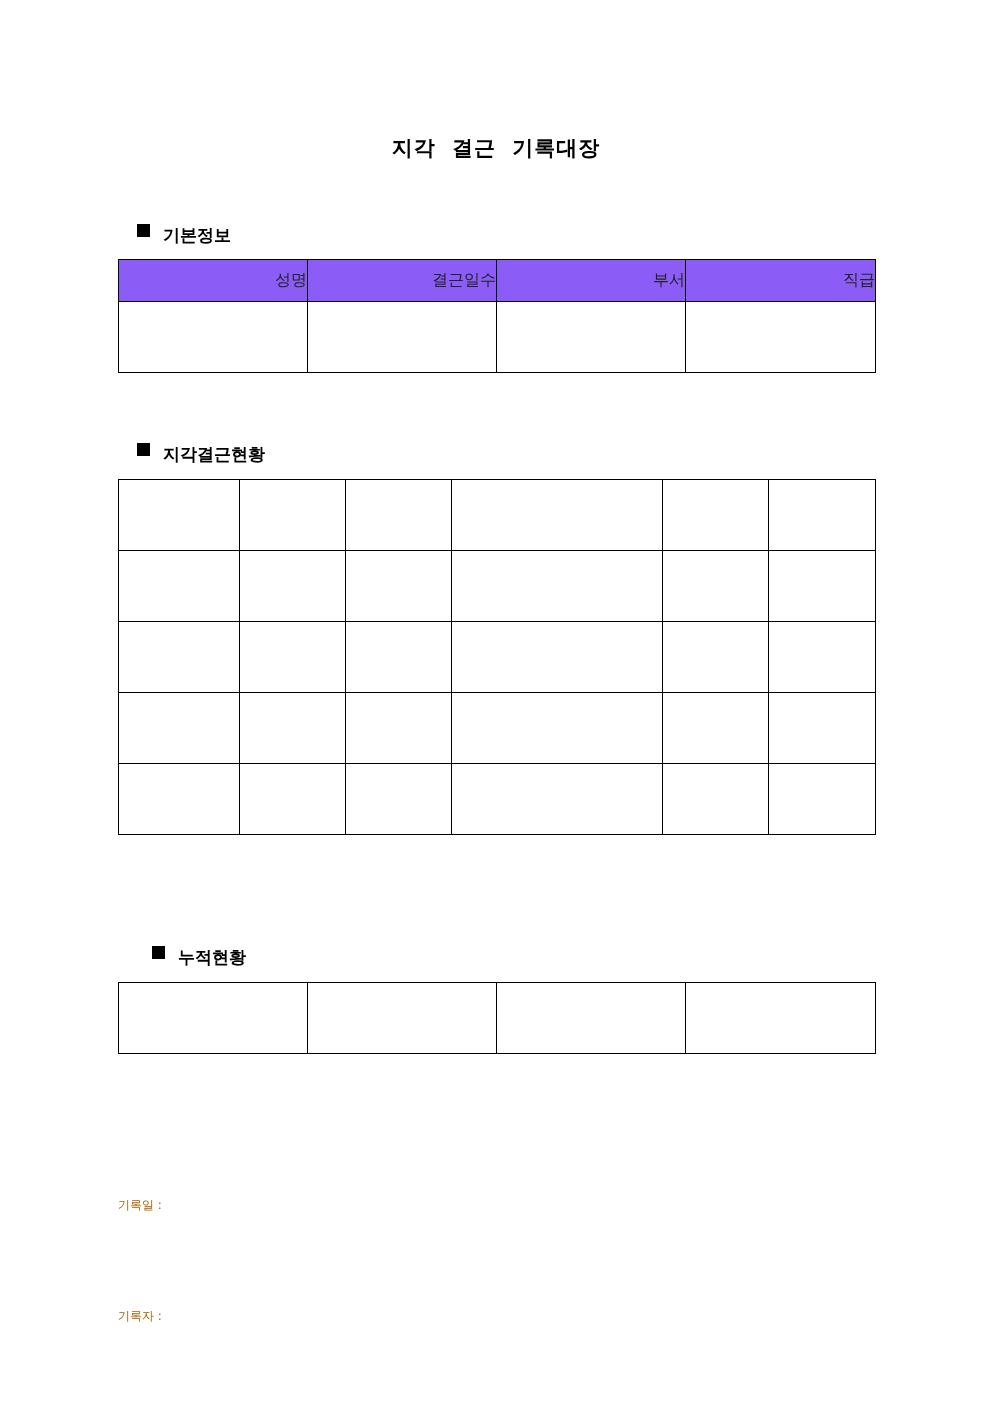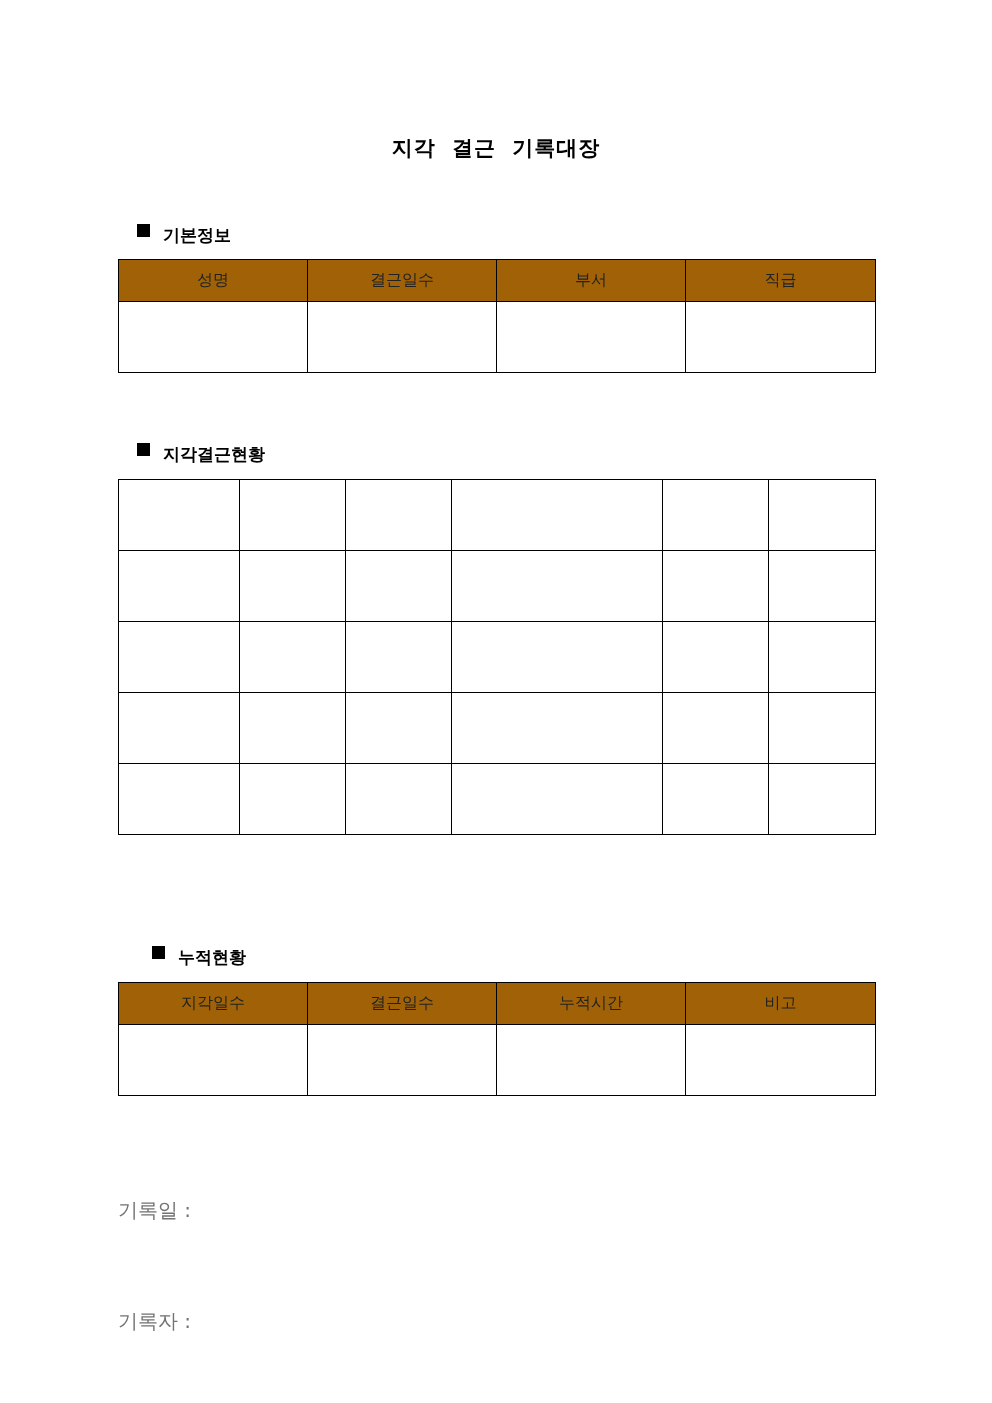--- a/index.html
+++ b/index.html
@@ -9,7 +9,7 @@
     .section-head .sq { display: inline-block; width: 13px; height: 13px; background: #000; margin-right: 13px; }
     table.grid { position: absolute; left: 118px; width: 757px; border-collapse: collapse; table-layout: fixed; }
     table.grid th, table.grid td { border: 1px solid #000; padding: 0; }
-    table.grid th { background: #a16207; font-weight: normal; font-size: 16px; height: 41px; text-align: center; color: #222; }
+    table.grid th { background: #8b5cf6; font-weight: normal; font-size: 16px; height: 41px; text-align: right; color: #222; }
     table.grid td { height: 70px; background: #fff; }
     .footer-line { position: absolute; left: 118px; font-size: 20px; color: #737373; }
   </style>

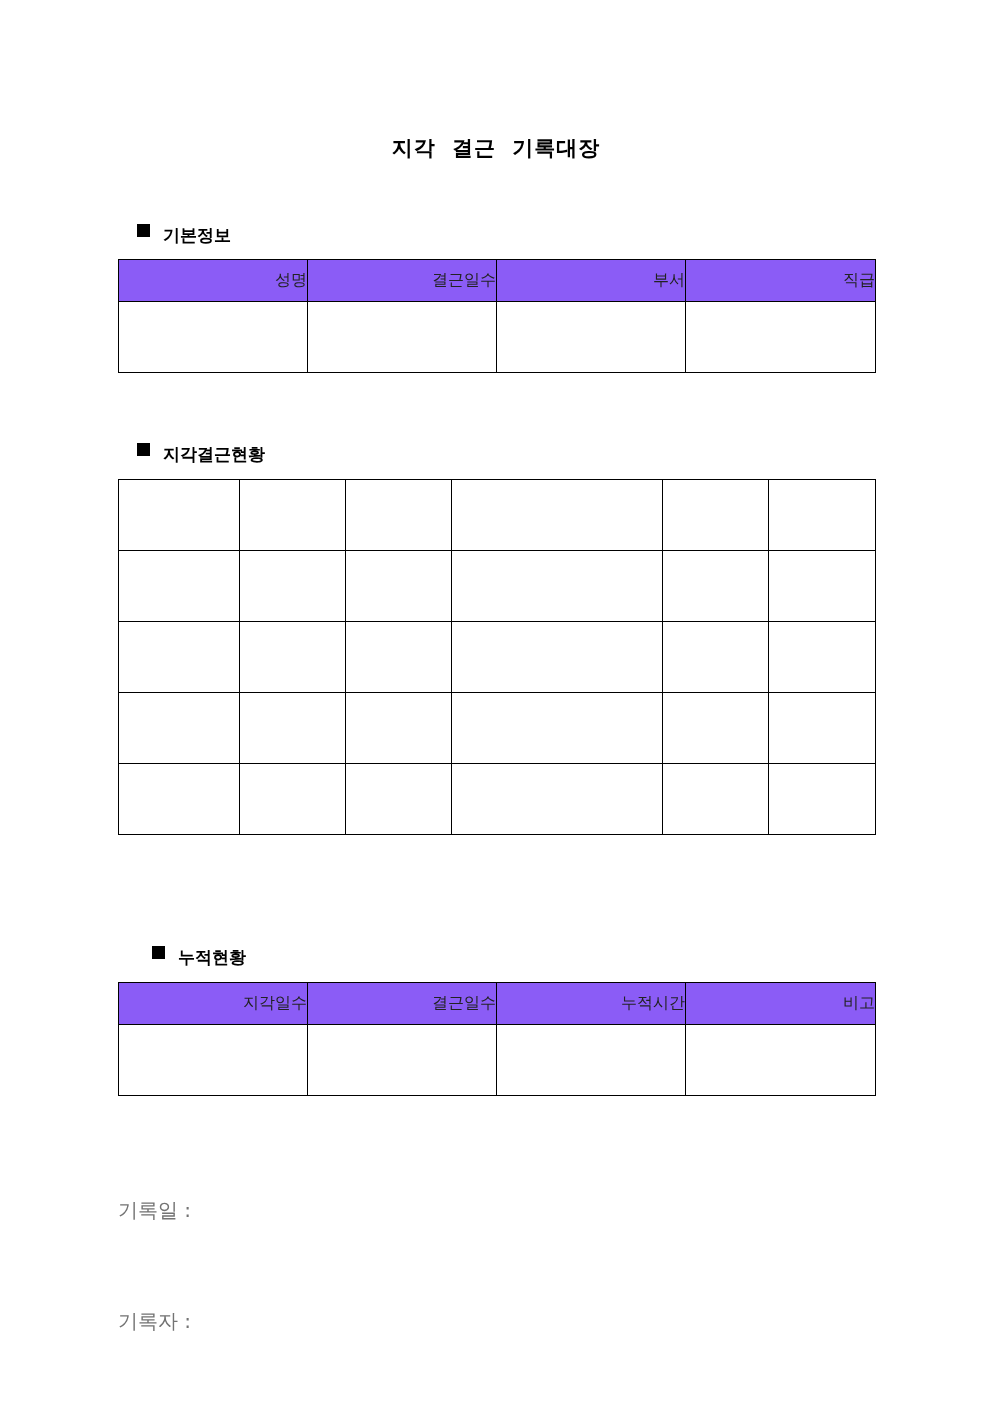--- a/index.html
+++ b/index.html
@@ -114,12 +114,6 @@
       <col style="width:190px">
     </colgroup>
   <tbody>
-      <tr>
-    <th>지각일수</th>
-    <th>결근일수</th>
-    <th>누적시간</th>
-    <th>비고</th>
-  </tr>
   <tr>
     <td></td>
     <td></td>

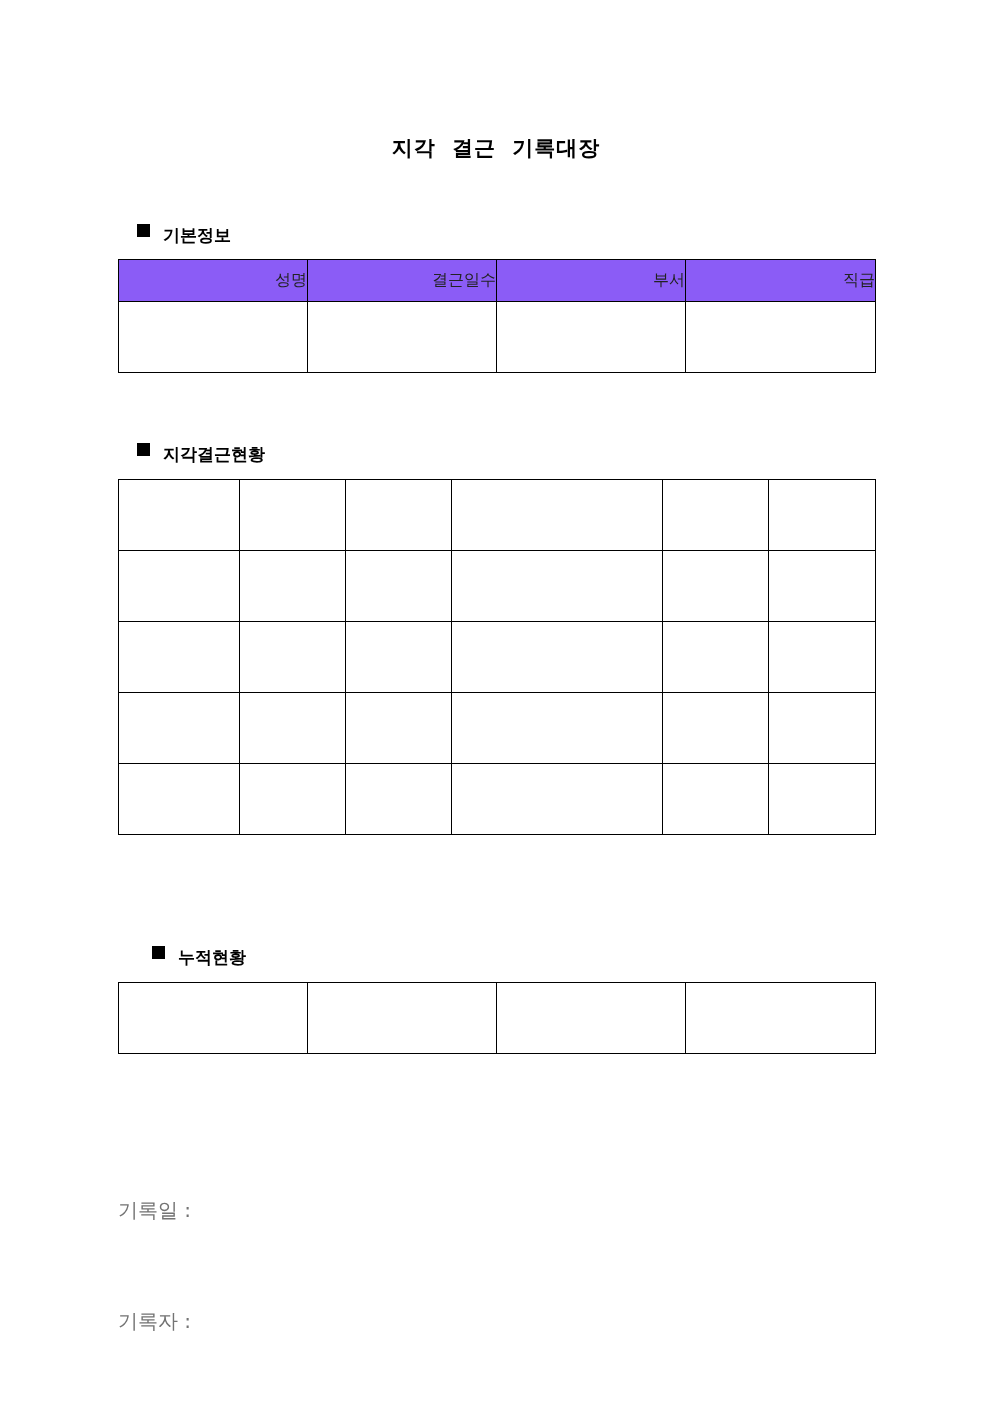--- a/index.html
+++ b/index.html
@@ -11,7 +11,7 @@
     table.grid th, table.grid td { border: 1px solid #000; padding: 0; }
     table.grid th { background: #8b5cf6; font-weight: normal; font-size: 16px; height: 41px; text-align: right; color: #222; }
     table.grid td { height: 70px; background: #fff; }
-    .footer-line { position: absolute; left: 118px; font-size: 20px; color: #737373; }
+    .footer-line { position: absolute; left: 118px; font-size: 12px; color: #a16207; }
   </style>
 </head>
 <body>

